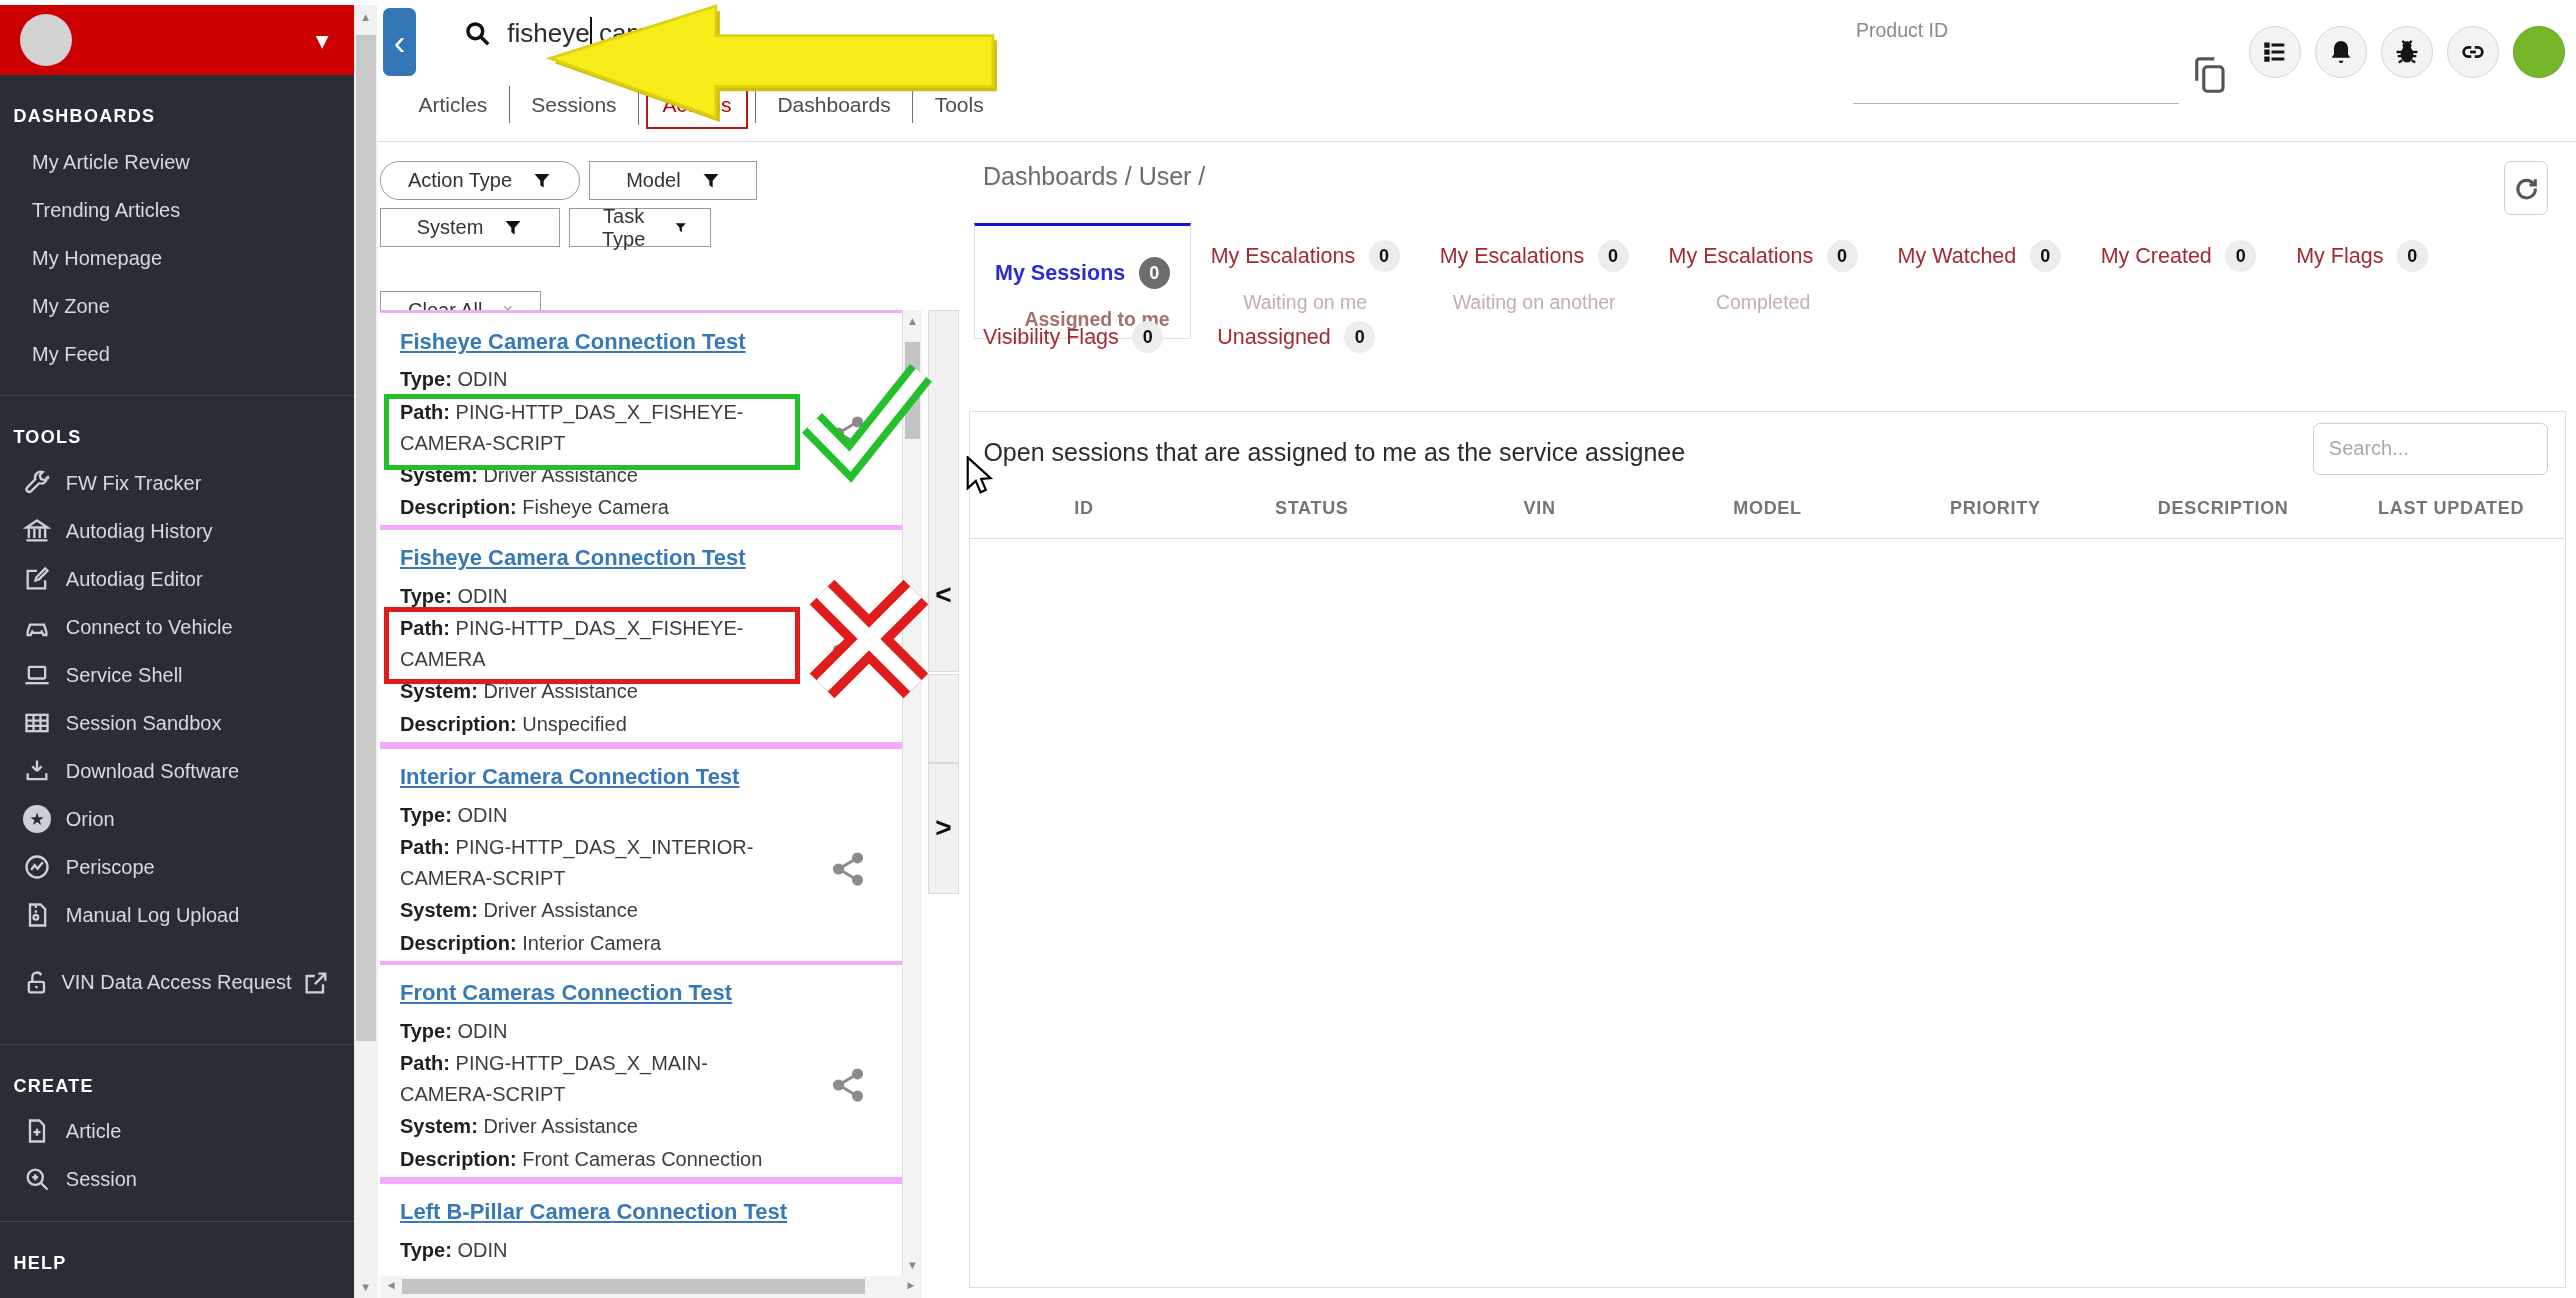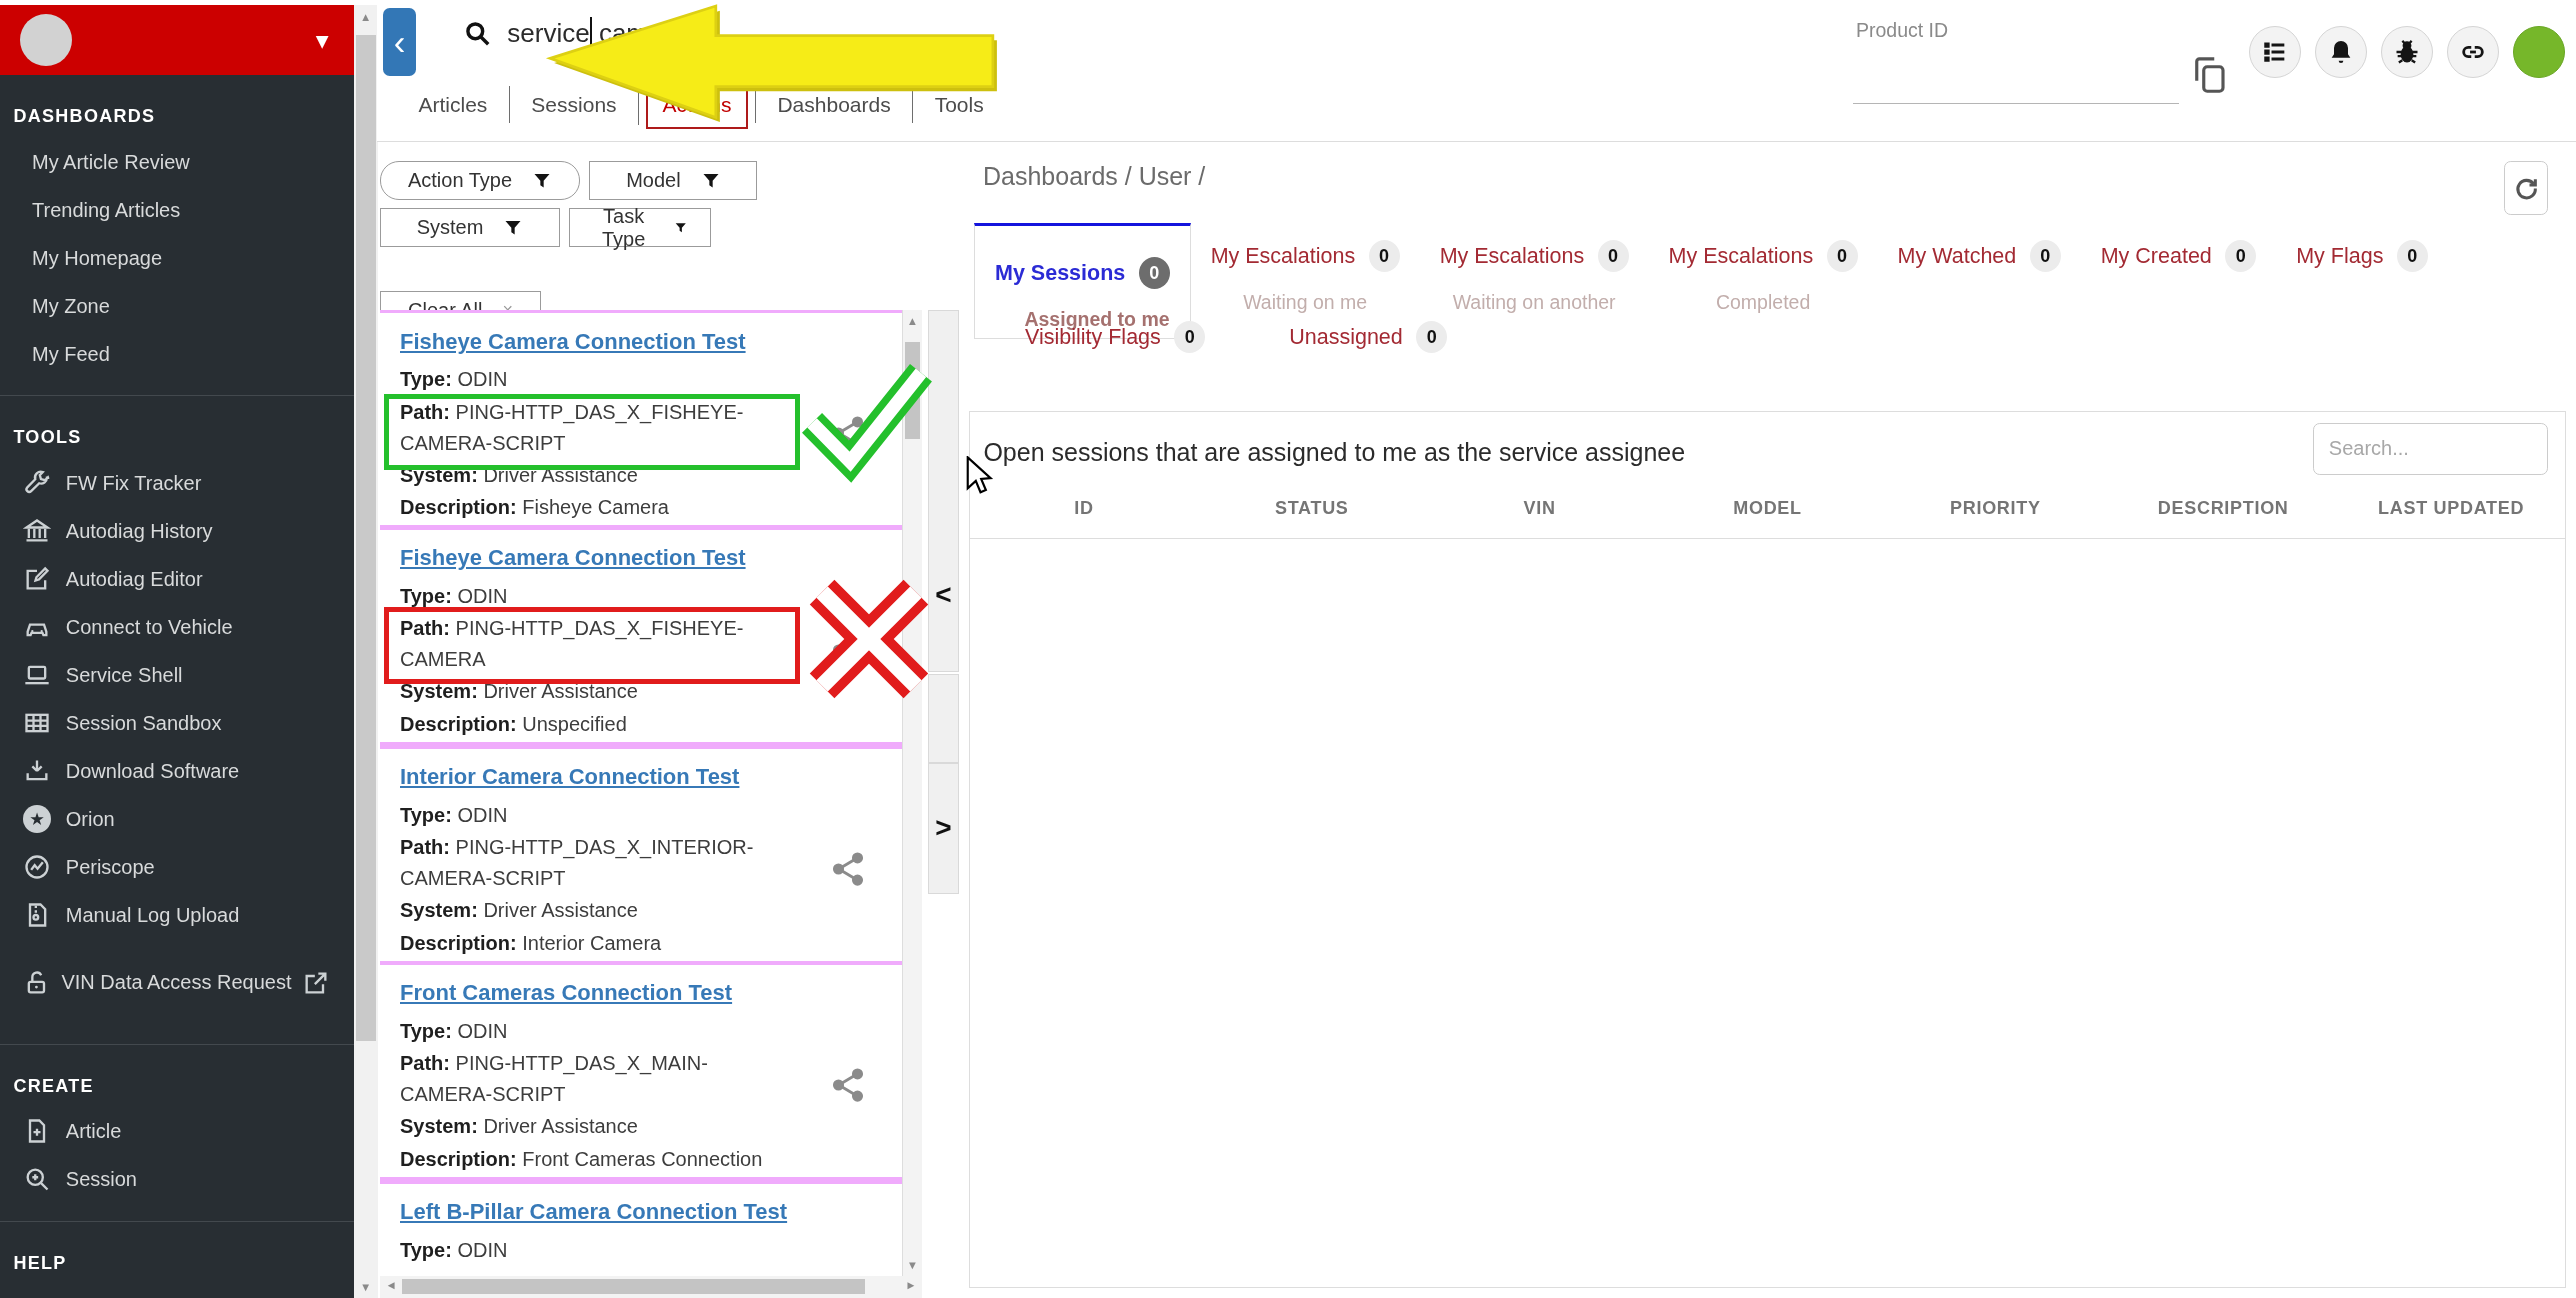--- a/index.html
+++ b/index.html
@@ -264,7 +264,7 @@
         <circle cx="10" cy="10" r="6"></circle>
         <path d="M14.6 14.6L20.5 20.5"></path>
       </svg>
-    <span class="q"><span>service</span><span class="caret-bar"></span><span> camera</span></span>
+    <span class="q"><span>fisheye</span><span class="caret-bar"></span><span> camera</span></span>
   </div>
   <div id="main-tabs">
     <div class="mtab"><span>Articles</span></div>

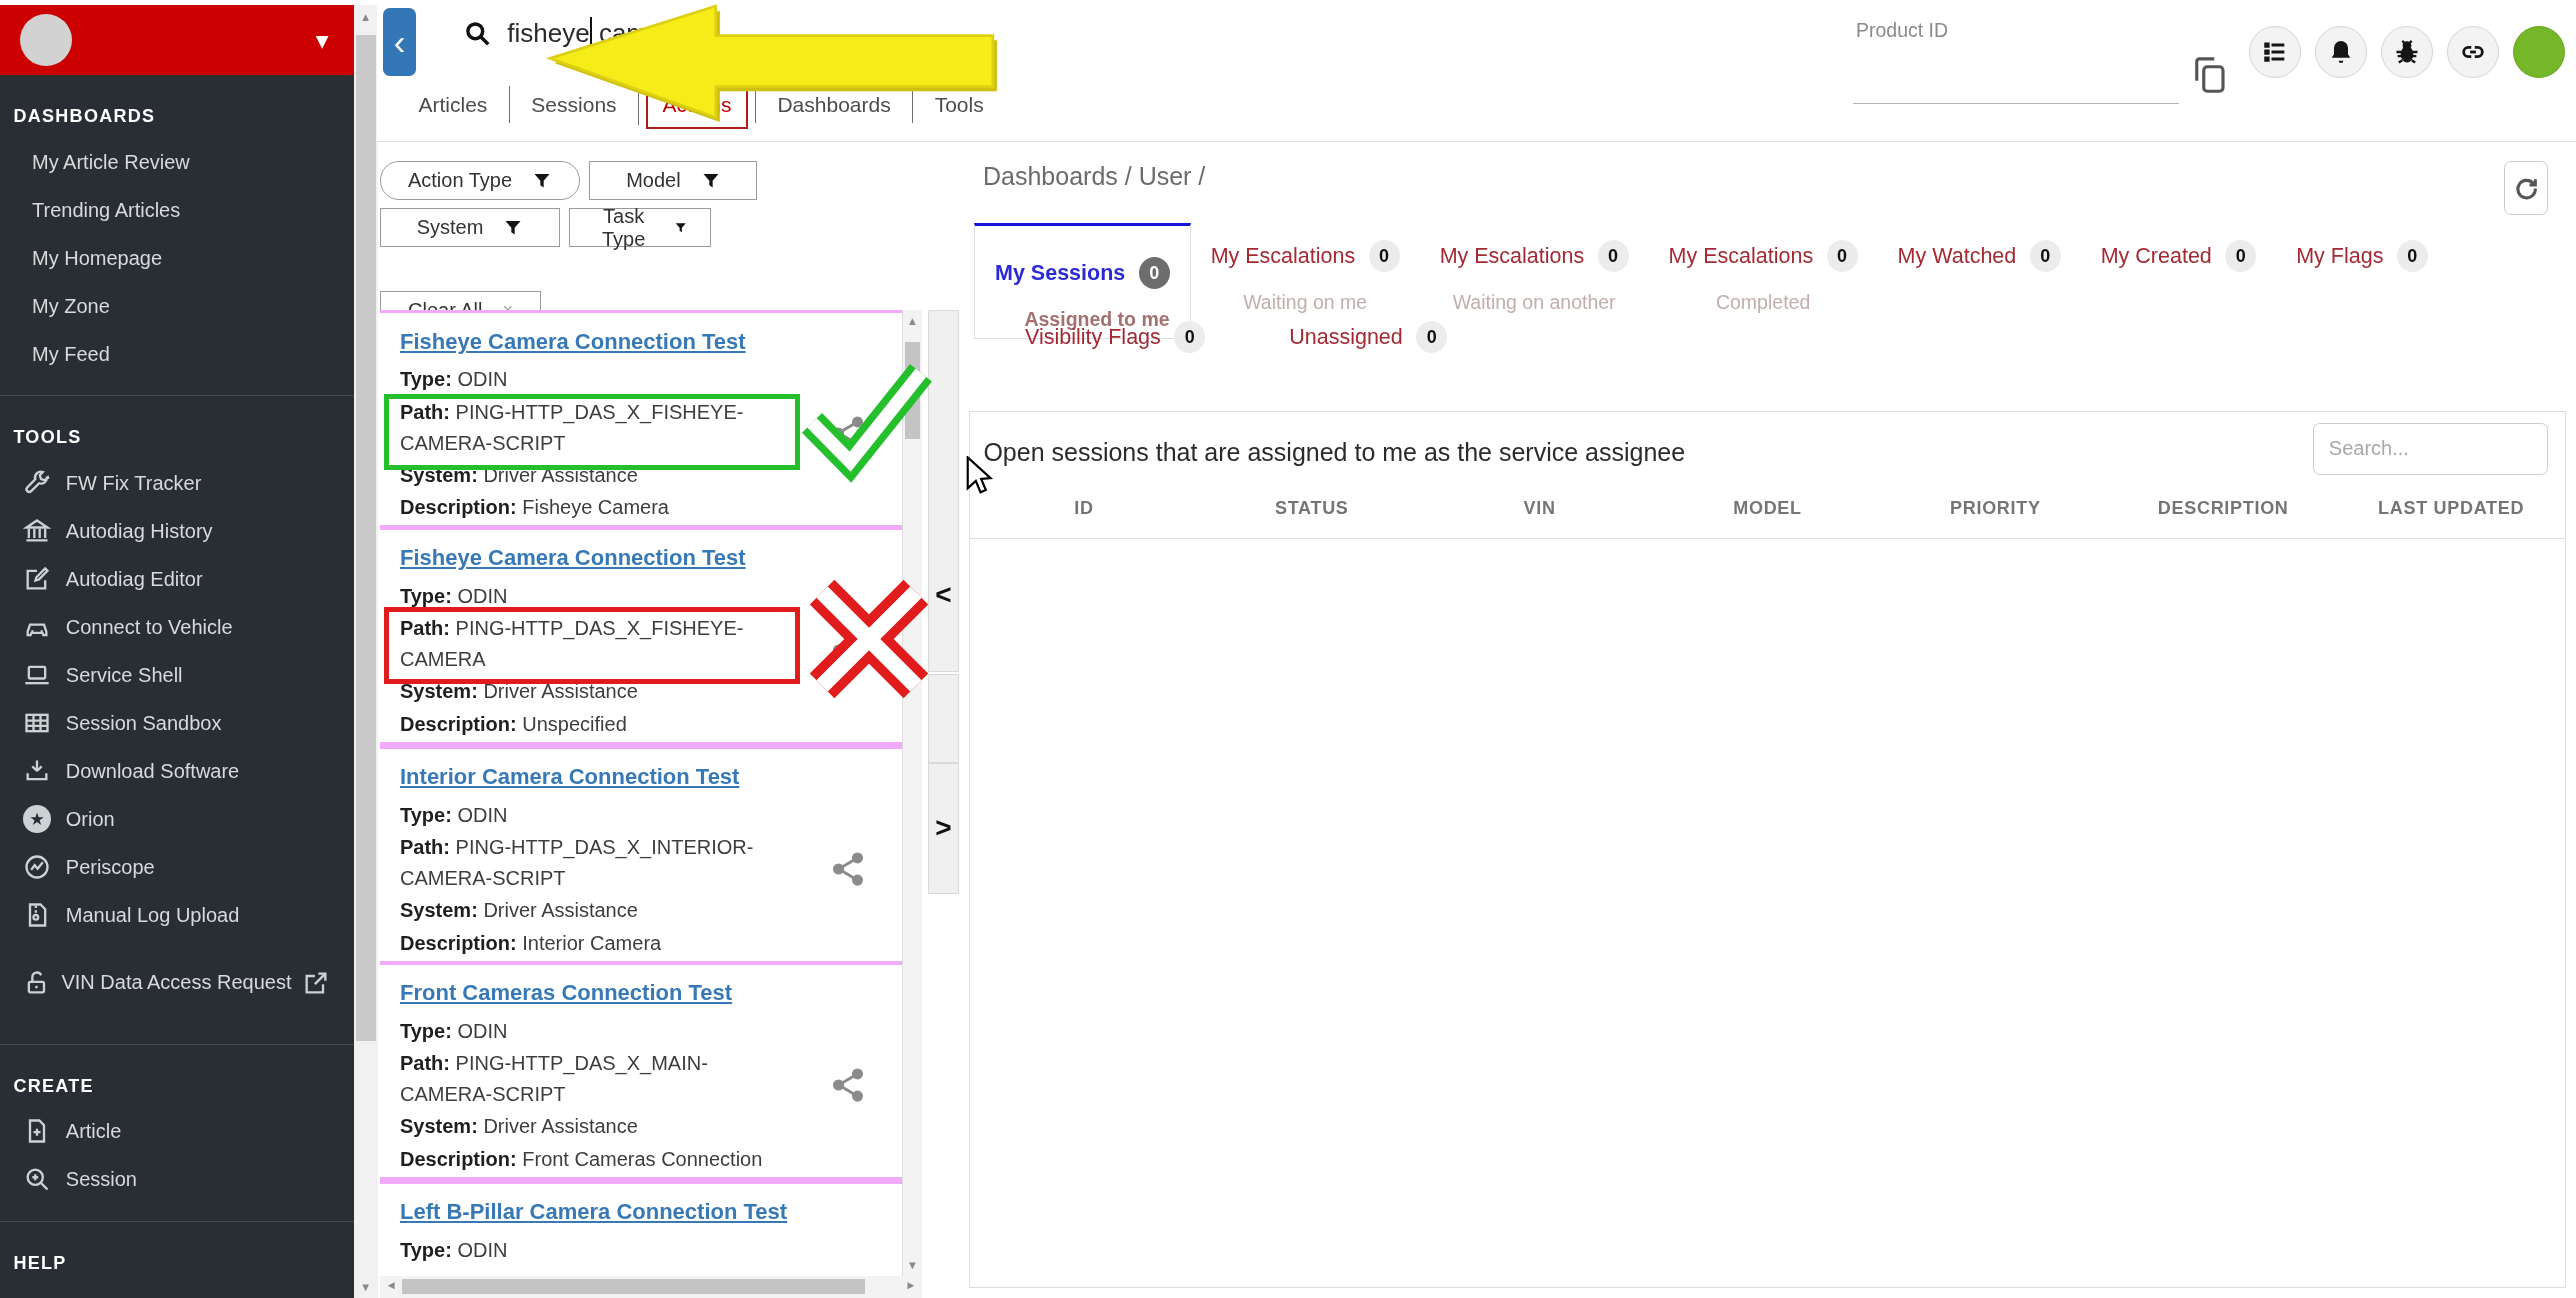--- a/index.html
+++ b/index.html
@@ -93,7 +93,7 @@
   .rtab.active .badge{background:#6d6d6d;color:#fff;}
   .rsub{margin-top:19px;font-size:19.5px;color:#c2aeac;white-space:nowrap;}
   .rtab.active .rsub{color:#a5716f;font-weight:bold;}
-  #rtabs2{position:absolute;left:1025px;top:321px;display:flex;gap:84px;}
+  #rtabs2{position:absolute;left:983px;top:321px;display:flex;gap:54px;}
   #rtabs2 .rtab{padding:0;min-height:0;}
 
   #panel-card{position:absolute;left:969px;top:411px;width:1597px;height:877px;background:#fff;

